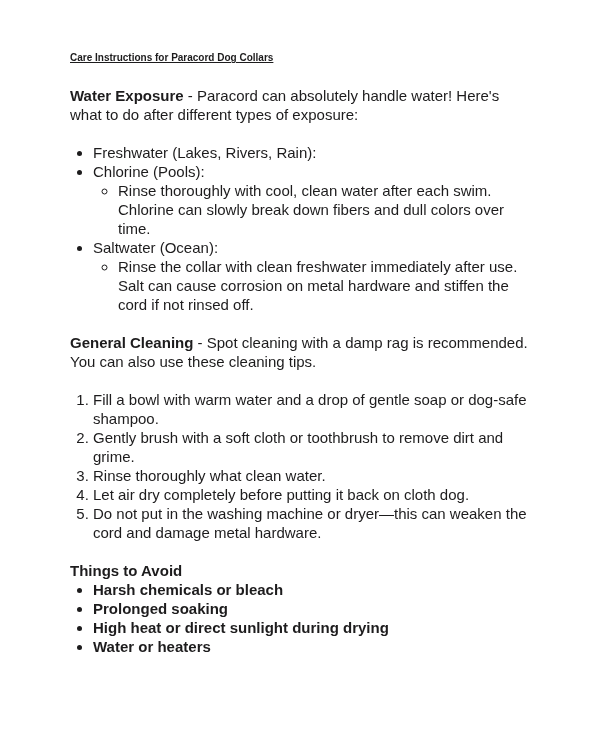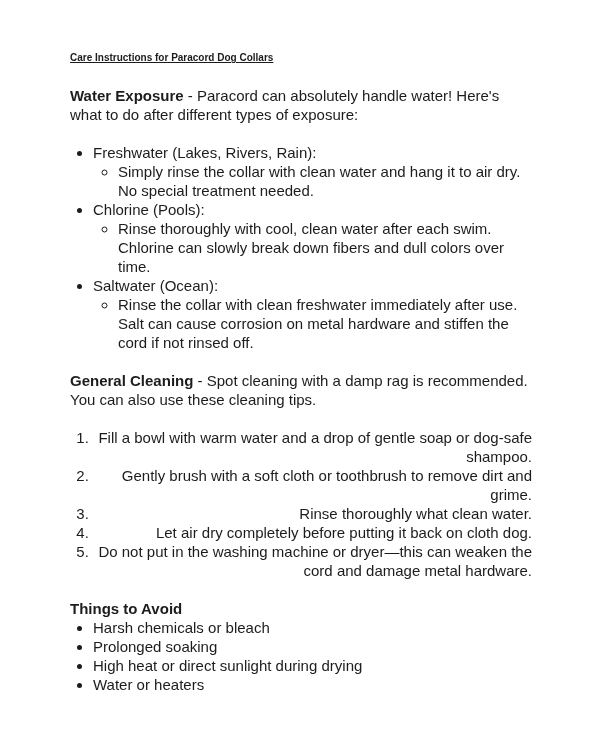--- a/index.html
+++ b/index.html
@@ -67,9 +67,6 @@
   <ul class="ul1">
     <li>
       <span>Freshwater (Lakes, Rivers, Rain):</span>
-      <ul class="ul2">
-        <li><span>Simply rinse the collar with clean water and hang it to air dry. No special treatment needed.</span></li>
-      </ul>
     </li>
     <li>
       <span>Chlorine (Pools):</span>

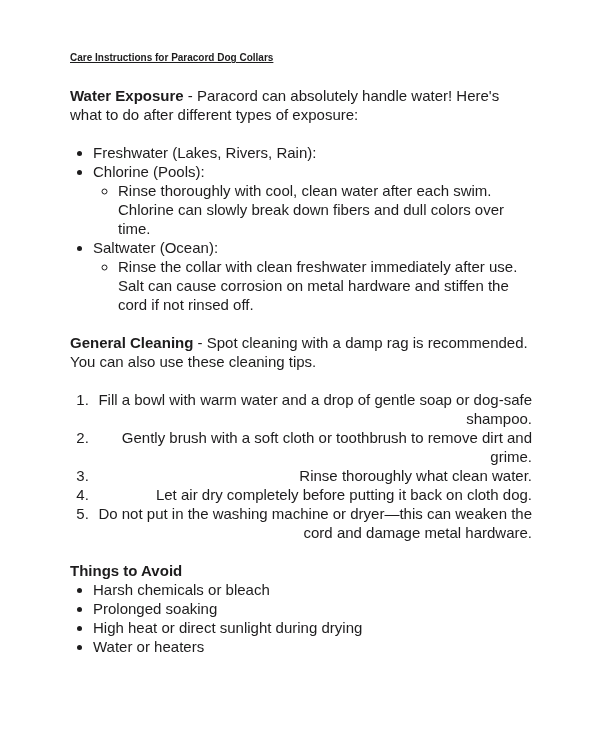--- a/index.html
+++ b/index.html
@@ -43,7 +43,6 @@
   ol.ol1 {
     margin: 19px 0;
     padding-left: 23px;
-    text-align: right;
   }
   ol.ol1 > li { list-style-type: decimal; }
   ul.avoid {

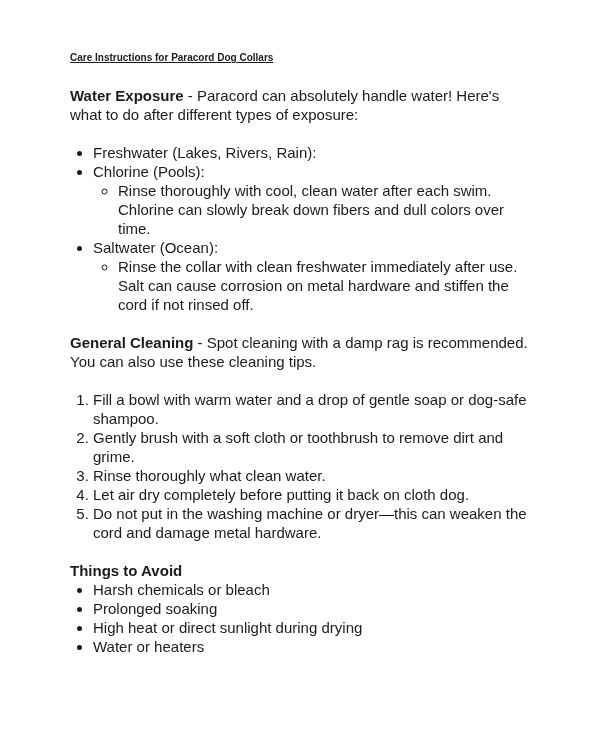--- a/index.html
+++ b/index.html
@@ -48,6 +48,7 @@
   ul.avoid {
     margin: 0 0 19px 0;
     padding-left: 23px;
+    font-weight: bold;
   }
   ul.avoid > li { list-style-type: disc; }
 </style>

